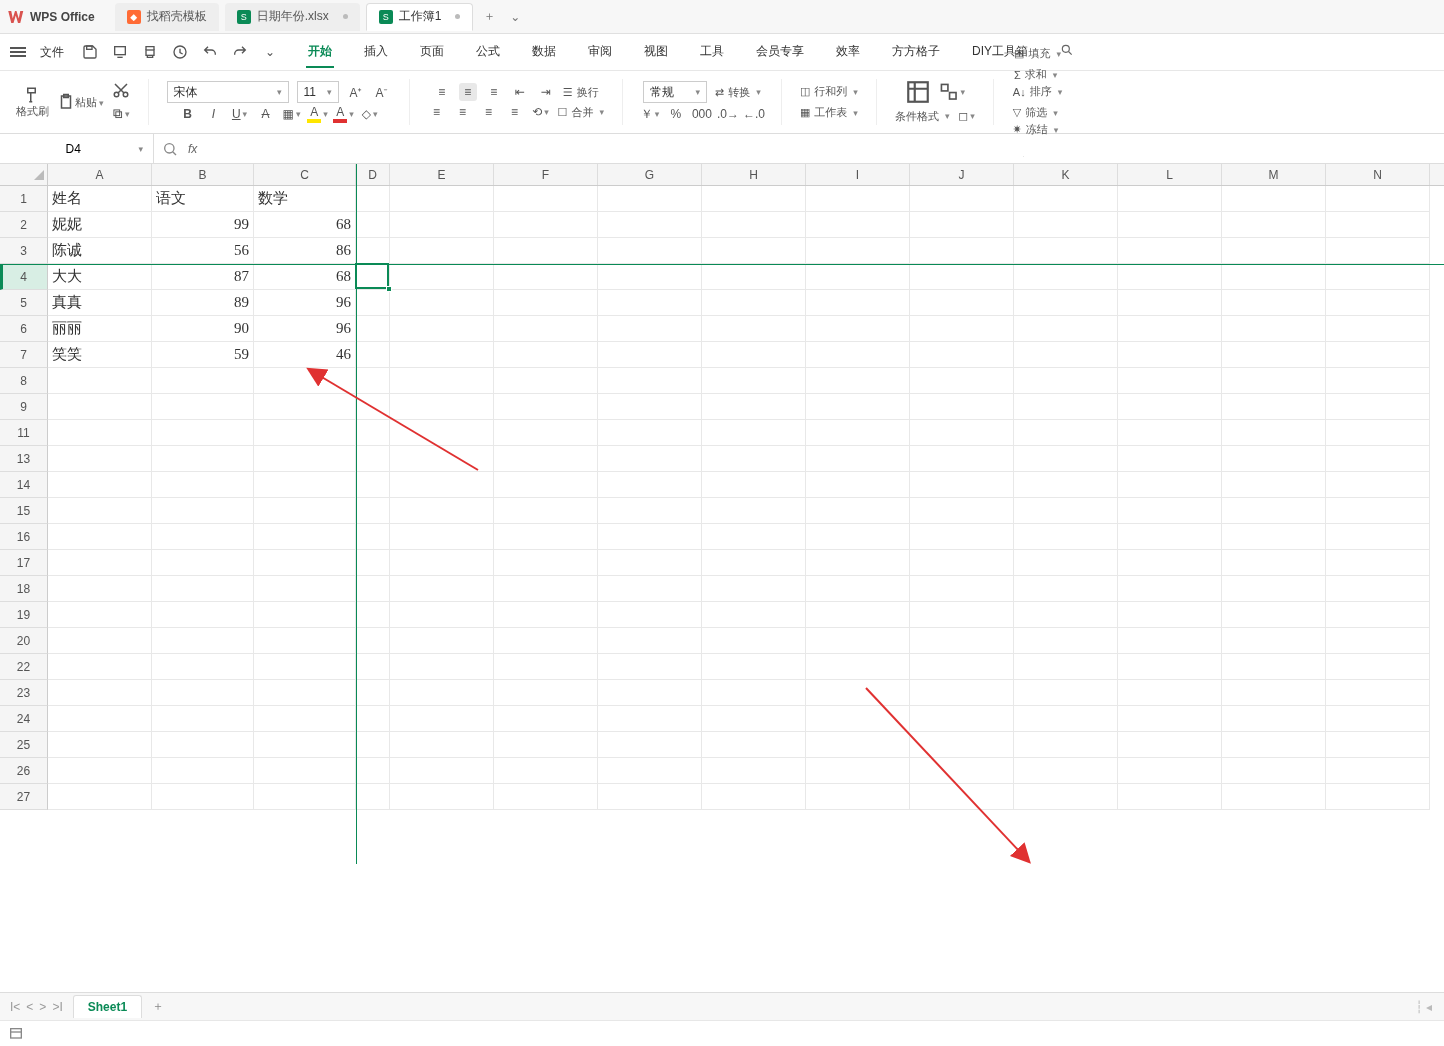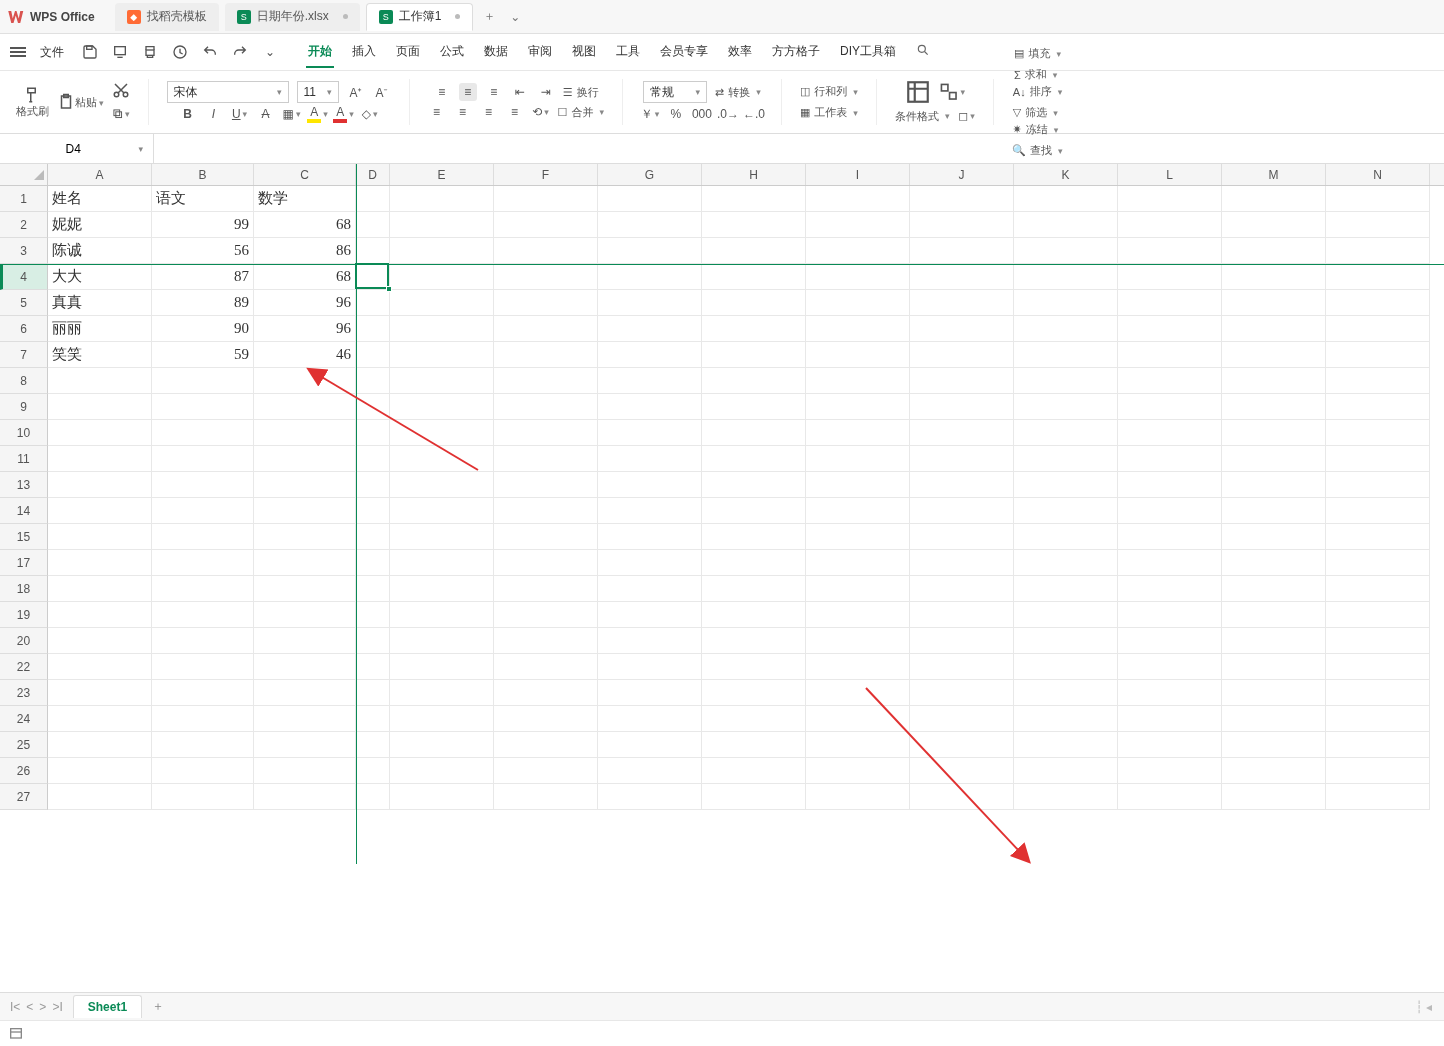--- a/index.html
+++ b/index.html
@@ -21,7 +21,7 @@
   .menubar .file { margin-right:8px; cursor:pointer; }
   .qat { display:flex; gap:14px; align-items:center; margin-right:18px;}
   .qat .q { width:16px; height:16px; color:#555; cursor:pointer; display:flex; align-items:center; justify-content:center;}
-  .menutabs { display:flex; gap:16px; }
+  .menutabs { display:flex; gap:28px; }
   .menutabs .mt { padding:6px 2px; cursor:pointer; }
   .menutabs .mt.active { color:#0a8a56; border-bottom:2px solid #0a8a56; font-weight:600; }
   .menutabs .search { width:14px; height:14px; color:#666; }

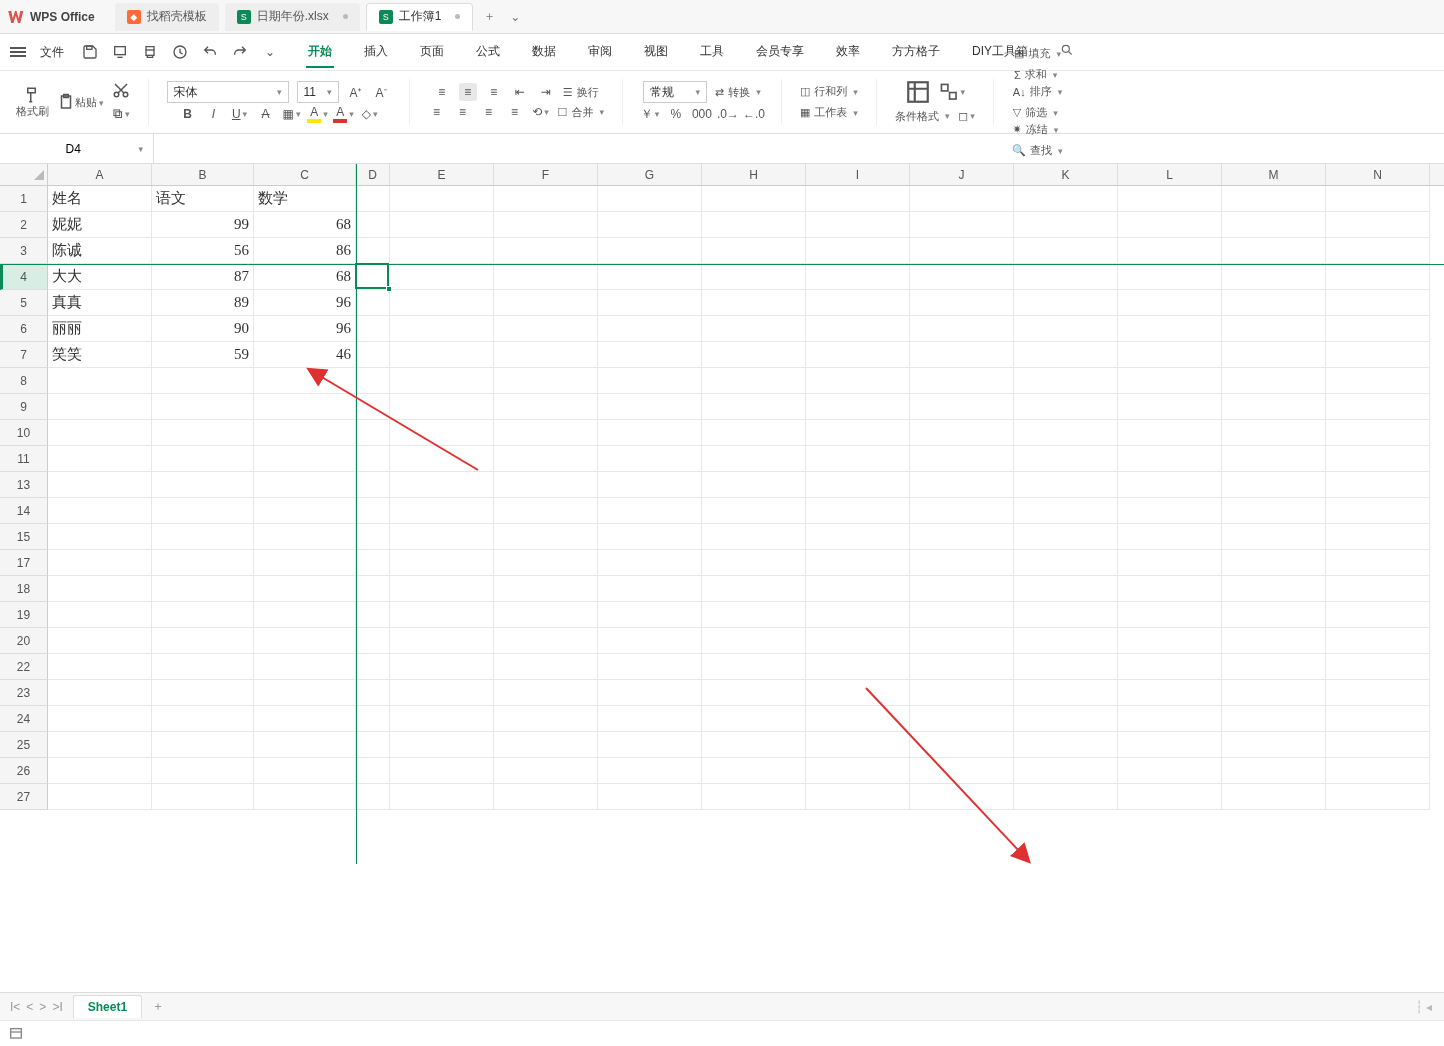--- a/index.html
+++ b/index.html
@@ -347,6 +347,14 @@
     <input value="D4" style="">
     <span class="dd">▾</span>
   </div>
+  <div class="fx-area">
+    <span class="ic2"><svg viewBox="0 0 24 24" fill="none" stroke="currentColor" stroke-width="2">
+          <circle cx="11" cy="11" r="7"></circle>
+          <path d="M21 21l-5-5"></path>
+        </svg></span>
+    <span class="fx">fx</span>
+    <input value="" style="">
+  </div>
 </div>
 
 <div class="grid-wrap" id="grid">

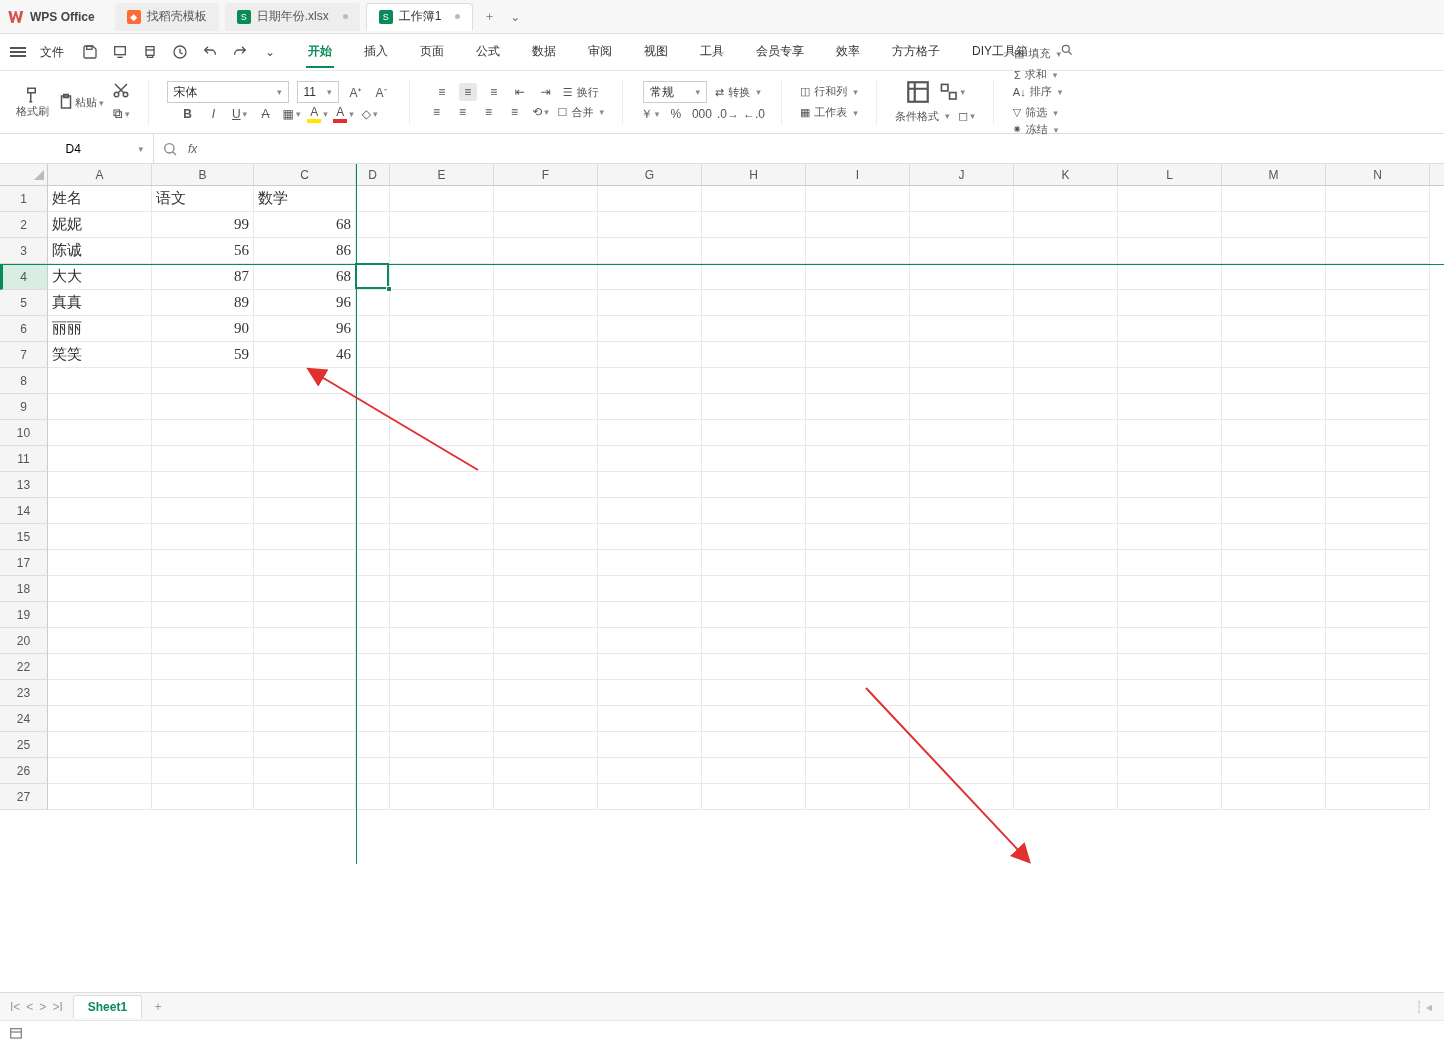--- a/index.html
+++ b/index.html
@@ -534,23 +534,6 @@
         <div class="cell num" style="width: 104px;"></div>
       </div>
       <div class="row">
-        <div class="rh">10</div>
-        <div class="cell txt" style="width: 104px;"></div>
-        <div class="cell num" style="width: 102px;"></div>
-        <div class="cell num" style="width: 102px;"></div>
-        <div class="cell num" style="width: 34px;"></div>
-        <div class="cell num" style="width: 104px;"></div>
-        <div class="cell num" style="width: 104px;"></div>
-        <div class="cell num" style="width: 104px;"></div>
-        <div class="cell num" style="width: 104px;"></div>
-        <div class="cell num" style="width: 104px;"></div>
-        <div class="cell num" style="width: 104px;"></div>
-        <div class="cell num" style="width: 104px;"></div>
-        <div class="cell num" style="width: 104px;"></div>
-        <div class="cell num" style="width: 104px;"></div>
-        <div class="cell num" style="width: 104px;"></div>
-      </div>
-      <div class="row">
         <div class="rh">11</div>
         <div class="cell txt" style="width: 104px;"></div>
         <div class="cell num" style="width: 102px;"></div>

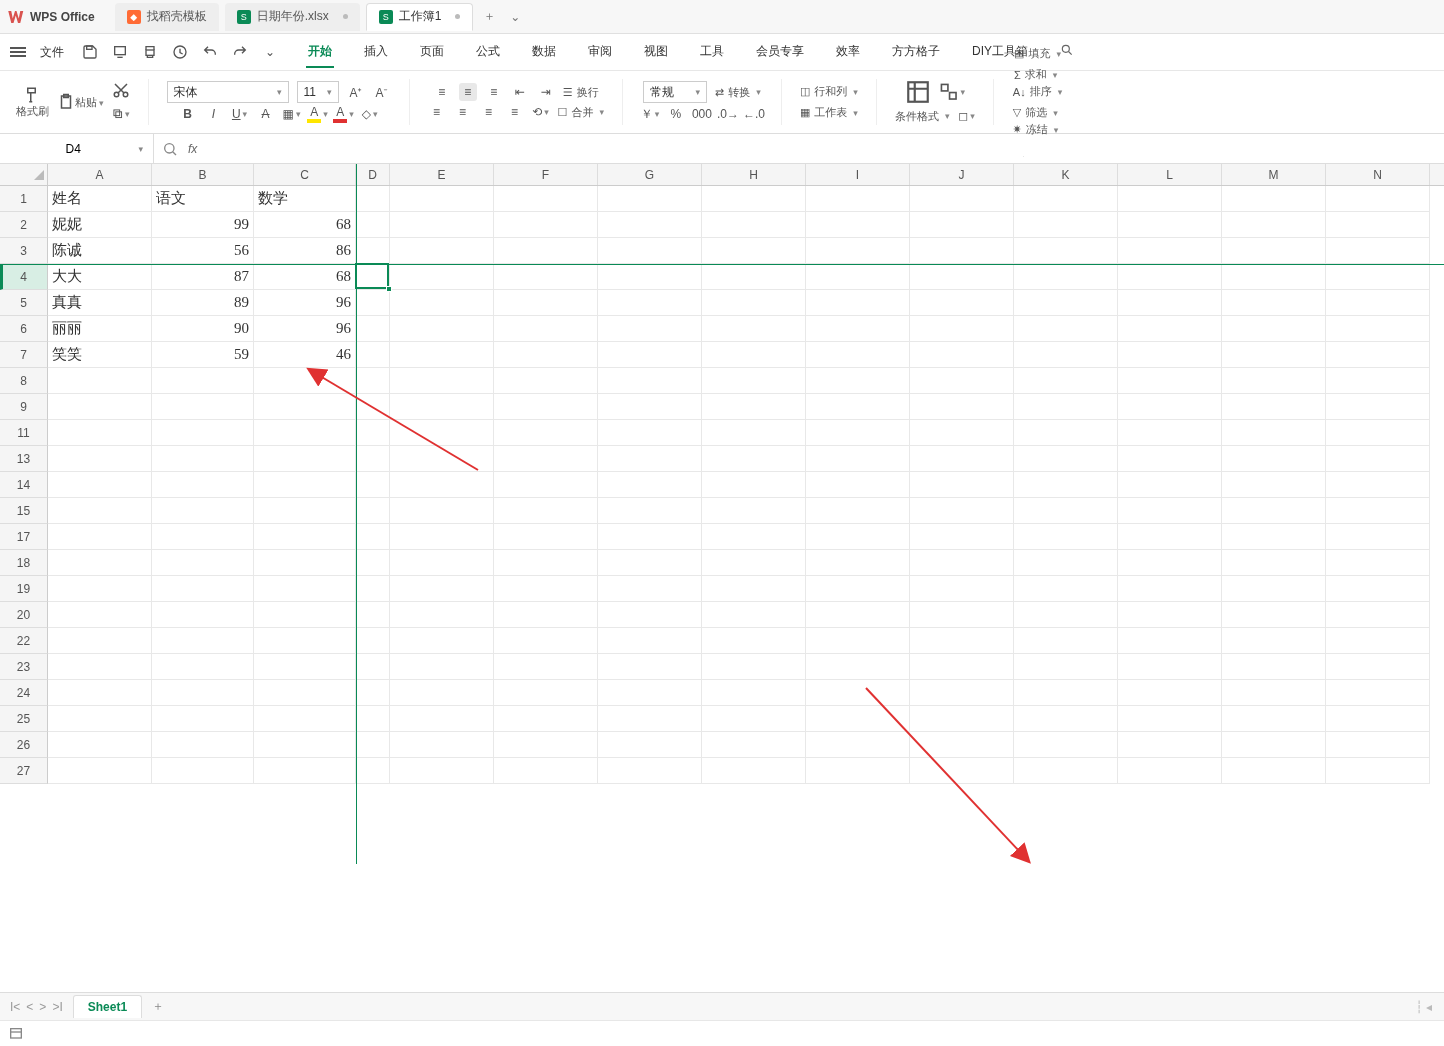--- a/index.html
+++ b/index.html
@@ -602,6 +602,23 @@
         <div class="cell num" style="width: 104px;"></div>
       </div>
       <div class="row">
+        <div class="rh">16</div>
+        <div class="cell txt" style="width: 104px;"></div>
+        <div class="cell num" style="width: 102px;"></div>
+        <div class="cell num" style="width: 102px;"></div>
+        <div class="cell num" style="width: 34px;"></div>
+        <div class="cell num" style="width: 104px;"></div>
+        <div class="cell num" style="width: 104px;"></div>
+        <div class="cell num" style="width: 104px;"></div>
+        <div class="cell num" style="width: 104px;"></div>
+        <div class="cell num" style="width: 104px;"></div>
+        <div class="cell num" style="width: 104px;"></div>
+        <div class="cell num" style="width: 104px;"></div>
+        <div class="cell num" style="width: 104px;"></div>
+        <div class="cell num" style="width: 104px;"></div>
+        <div class="cell num" style="width: 104px;"></div>
+      </div>
+      <div class="row">
         <div class="rh">17</div>
         <div class="cell txt" style="width: 104px;"></div>
         <div class="cell num" style="width: 102px;"></div>

